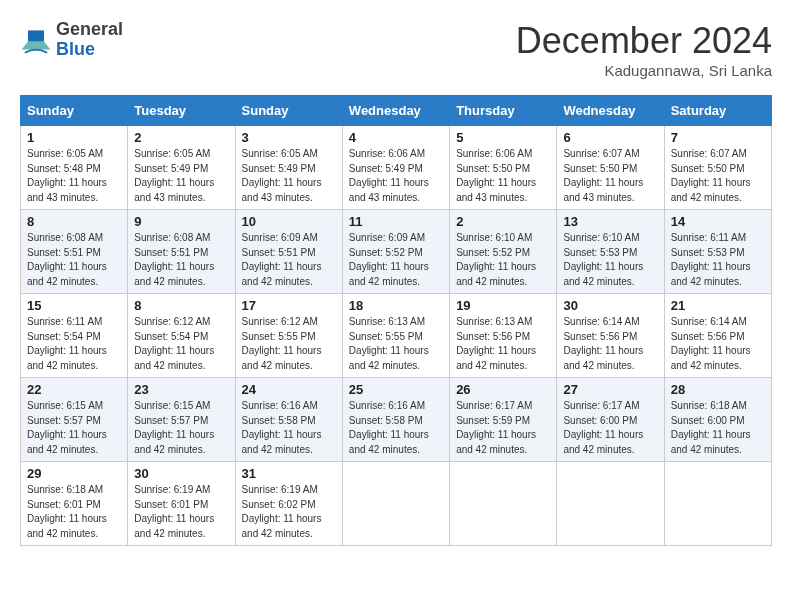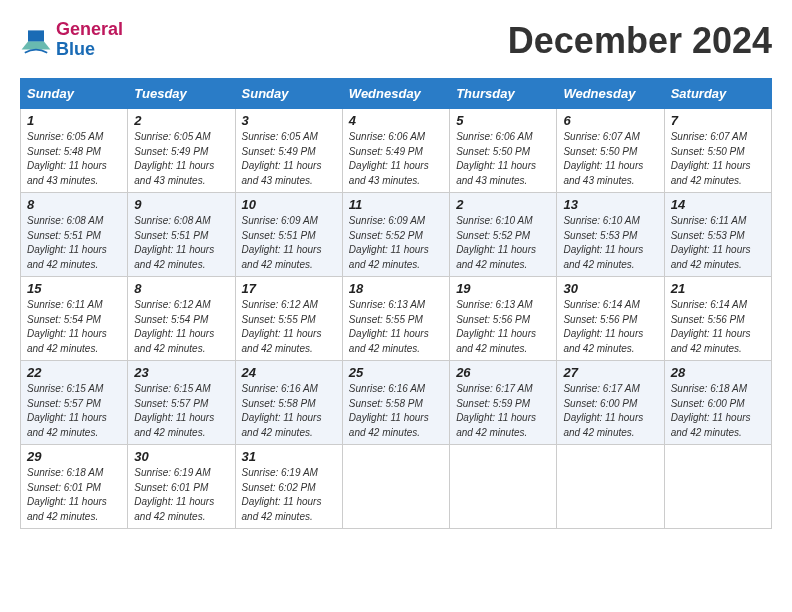--- a/index.html
+++ b/index.html
@@ -26,7 +26,7 @@
       font-weight: bold;
       line-height: 1.1;
     }
-    .logo-general { color: #be185d; }
+    .logo-general { color: #404040; }
     .logo-blue { color: #1a6bb5; }
     .logo-icon {
       width: 32px;

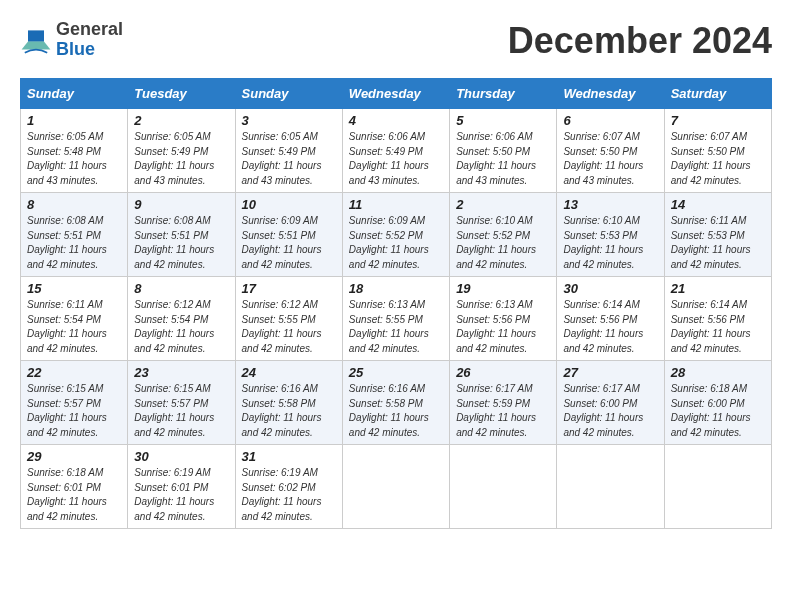--- a/index.html
+++ b/index.html
@@ -37,7 +37,7 @@
     }
     .month-title {
       font-size: 36px;
-      font-weight: bold;
+      font-weight: normal;
       color: #333;
     }
     .location {

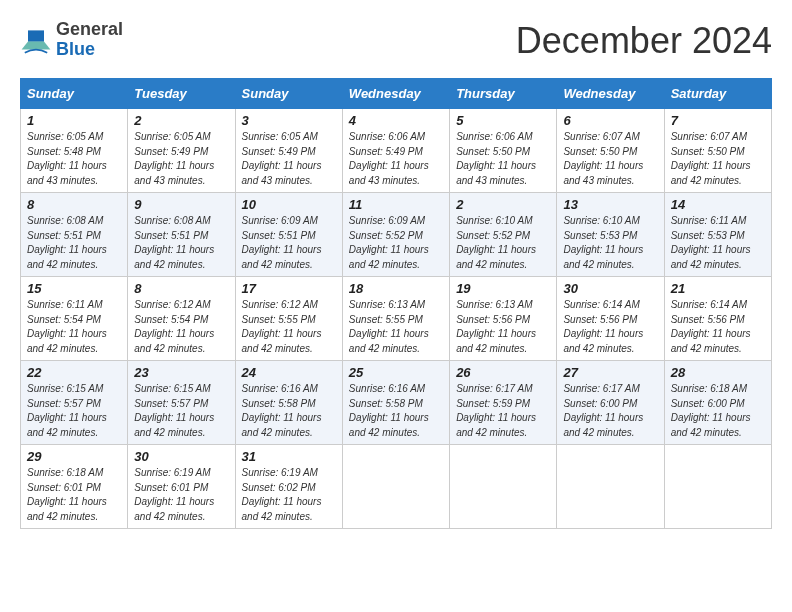--- a/index.html
+++ b/index.html
@@ -104,6 +104,7 @@
   </div>
   <div class="title-block">
     <div class="month-title">December 2024</div>
+    <div class="location">Kadugannawa, Sri Lanka</div>
   </div>
 </div>
 

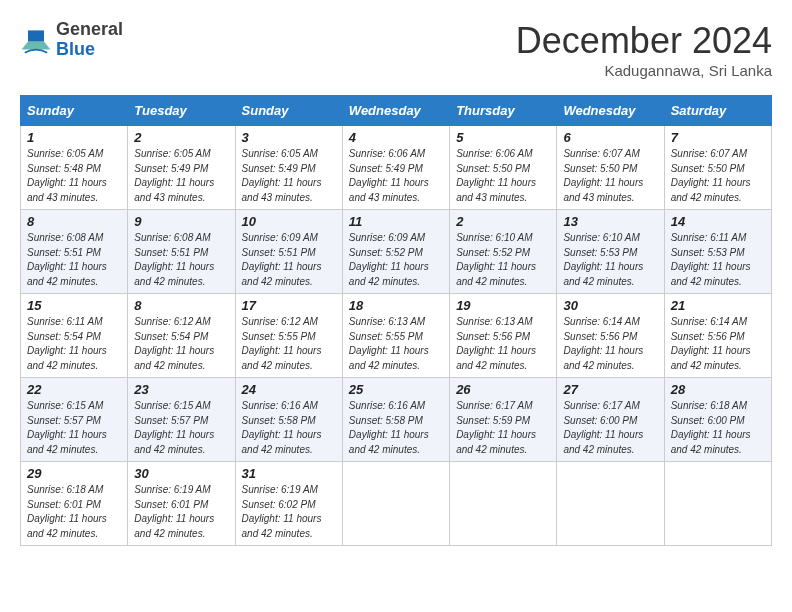--- a/index.html
+++ b/index.html
@@ -48,7 +48,6 @@
       width: 100%;
       border-collapse: collapse;
       font-size: 11px;
-      font-style: italic;
     }
     thead tr th {
       background: #2a7cc7;

